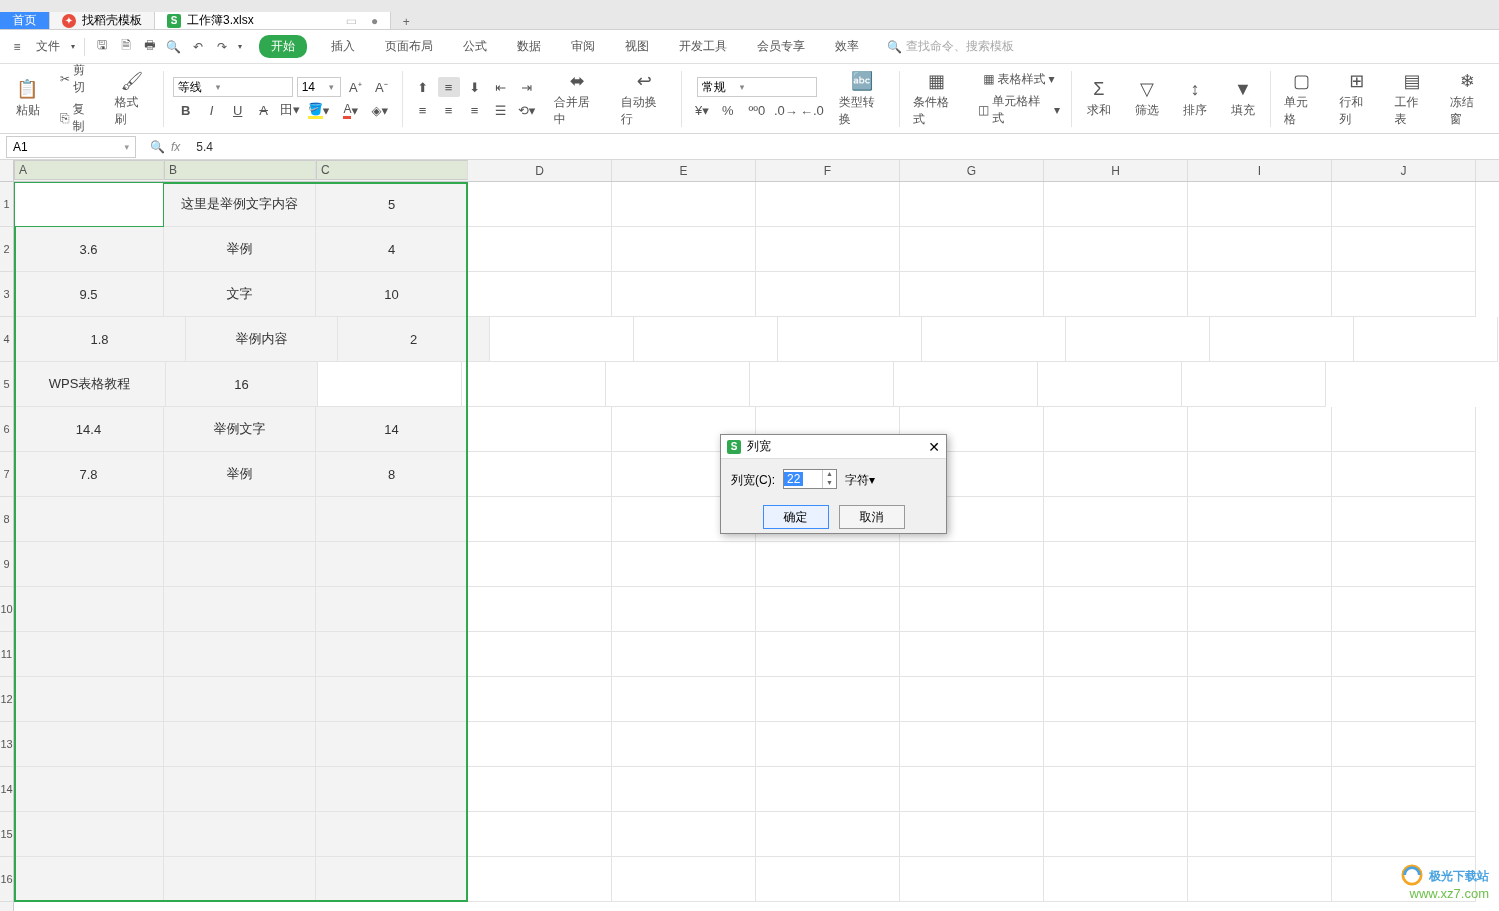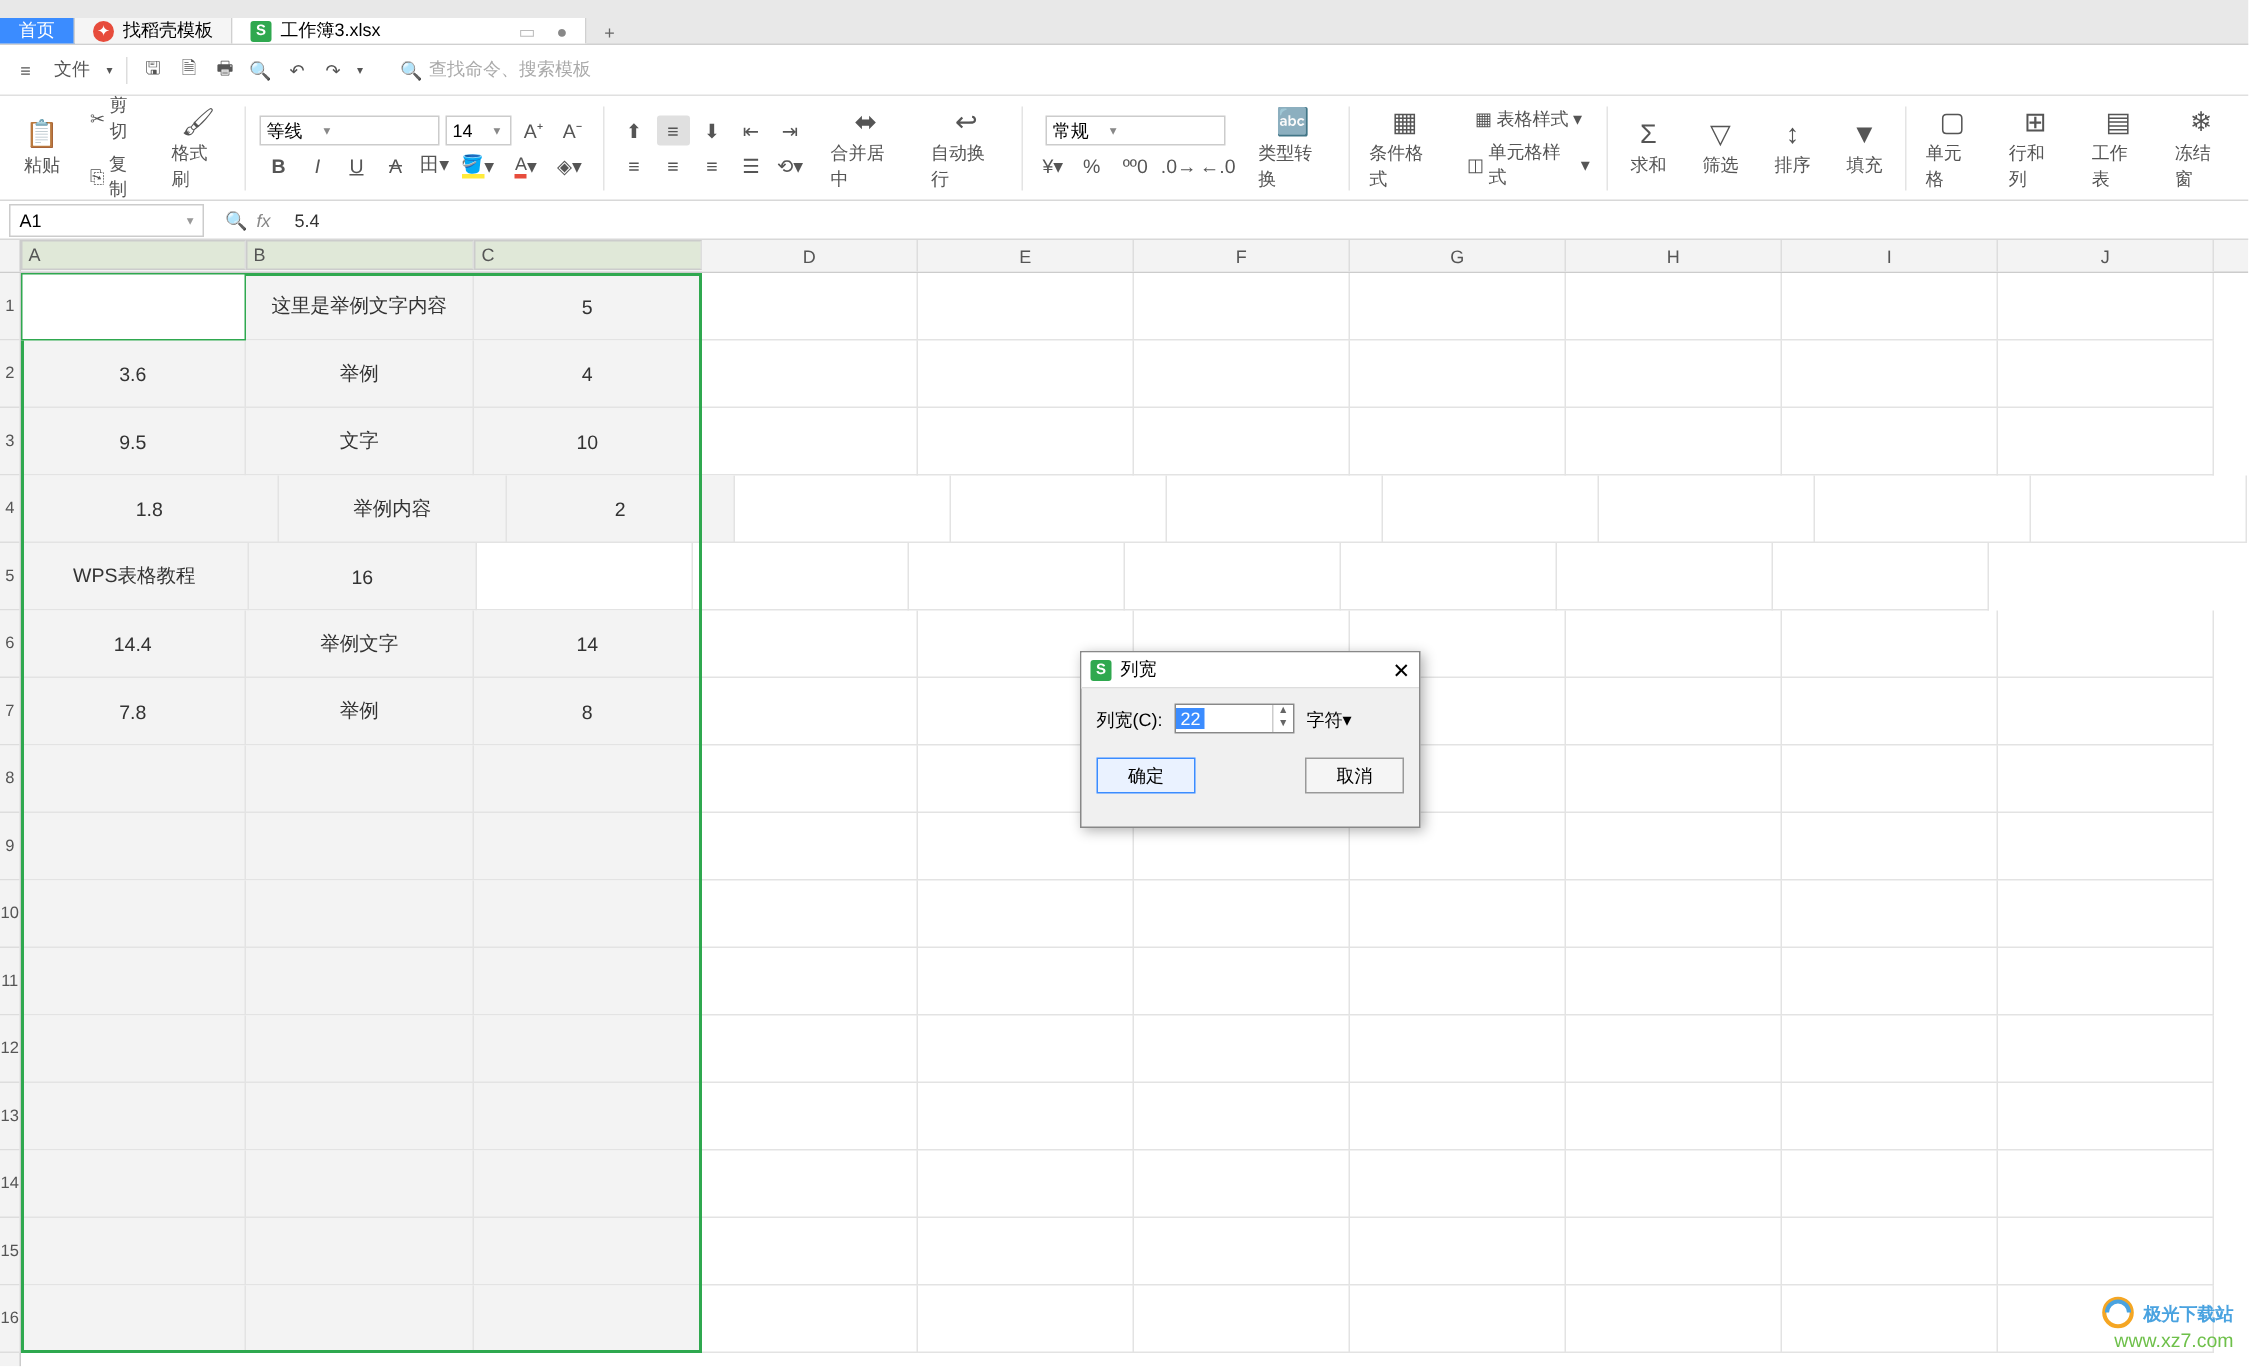--- a/index.html
+++ b/index.html
@@ -100,6 +100,18 @@
   <span class="mb-icon">↶</span>
   <span class="mb-icon">↷</span>
   <span class="mb-icon" style="font-size:8px;width:10px">▾</span>
+  <div class="menu-tabs">
+    <span class="menu-tab active">开始</span>
+    <span class="menu-tab">插入</span>
+    <span class="menu-tab">页面布局</span>
+    <span class="menu-tab">公式</span>
+    <span class="menu-tab">数据</span>
+    <span class="menu-tab">审阅</span>
+    <span class="menu-tab">视图</span>
+    <span class="menu-tab">开发工具</span>
+    <span class="menu-tab">会员专享</span>
+    <span class="menu-tab">效率</span>
+  </div>
   <div class="search-box">
     <span>🔍</span>
     <span>查找命令、搜索模板</span>

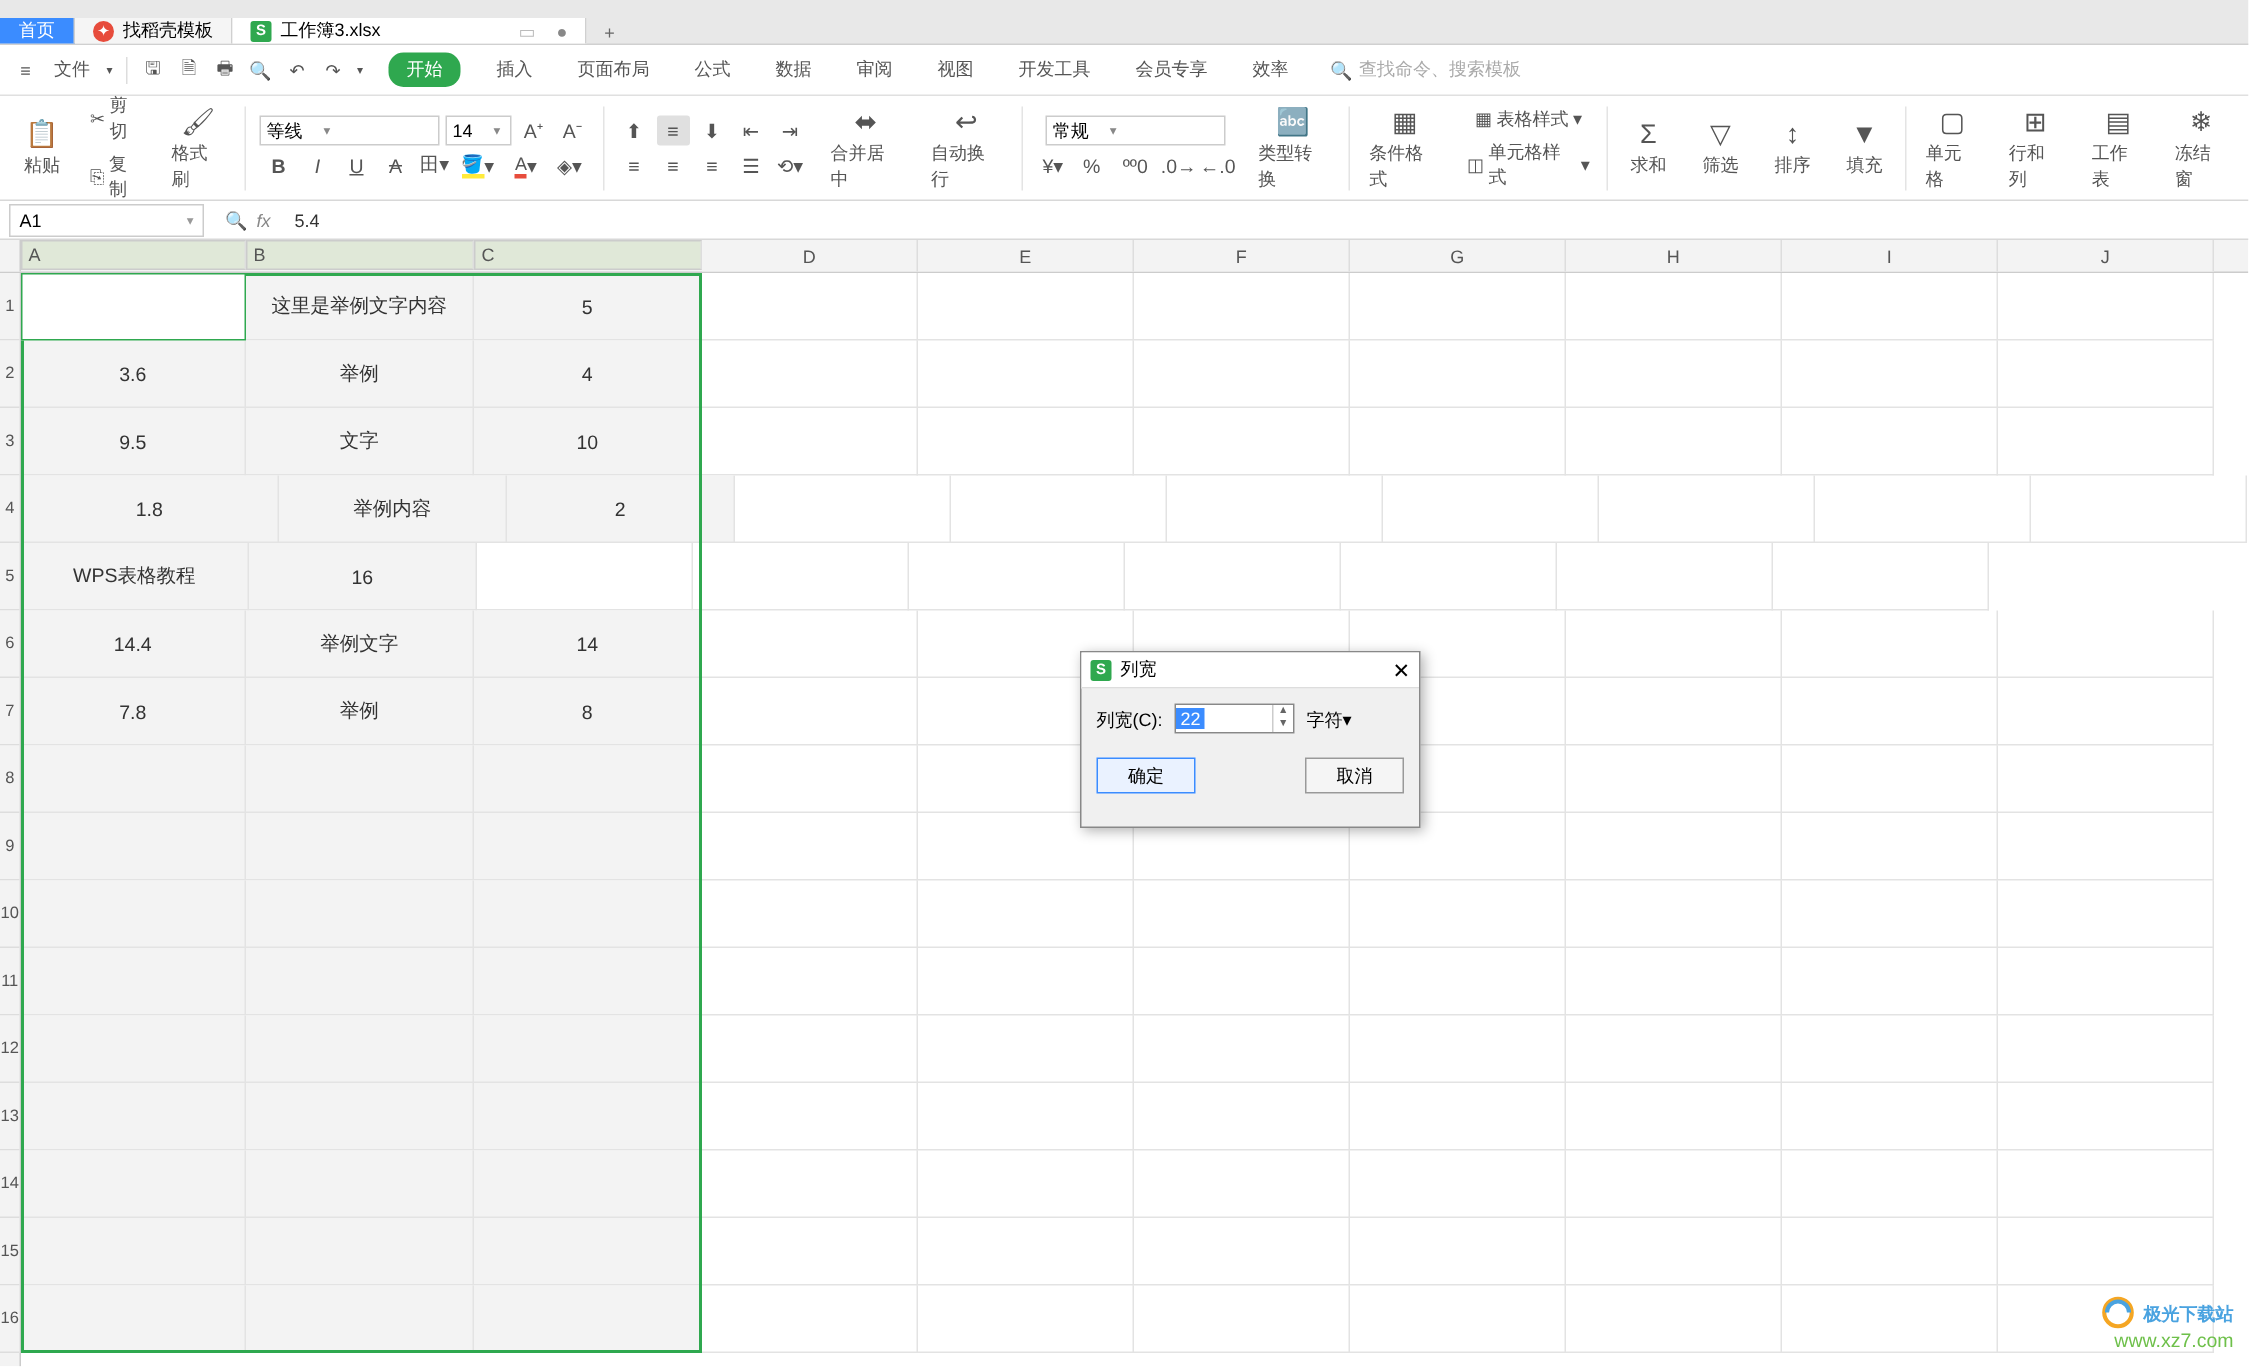--- a/index.html
+++ b/index.html
@@ -53,7 +53,7 @@
 .dlg-title{height:24px;background:#fff;display:flex;align-items:center;padding:0 6px;gap:6px;font-size:12px;border-bottom:1px solid #ddd}
 .dlg-title .close{margin-left:auto;cursor:pointer;font-size:14px}
 .dlg-body{padding:10px;display:flex;align-items:flex-end;gap:8px}
-.dlg-input{width:80px;height:20px;border:1px solid #888;background:#fff;position:relative;display:flex;align-items:center}
+.dlg-input{width:54px;height:20px;border:1px solid #888;background:#fff;position:relative;display:flex;align-items:center}
 .dlg-input .val{background:#3b8cff;color:#fff;padding:0 3px;font-size:12px}
 .spinner{position:absolute;right:0;top:0;width:14px;height:18px;display:flex;flex-direction:column;border-left:1px solid #ccc}
 .spinner div{flex:1;font-size:7px;text-align:center;color:#666;cursor:pointer}

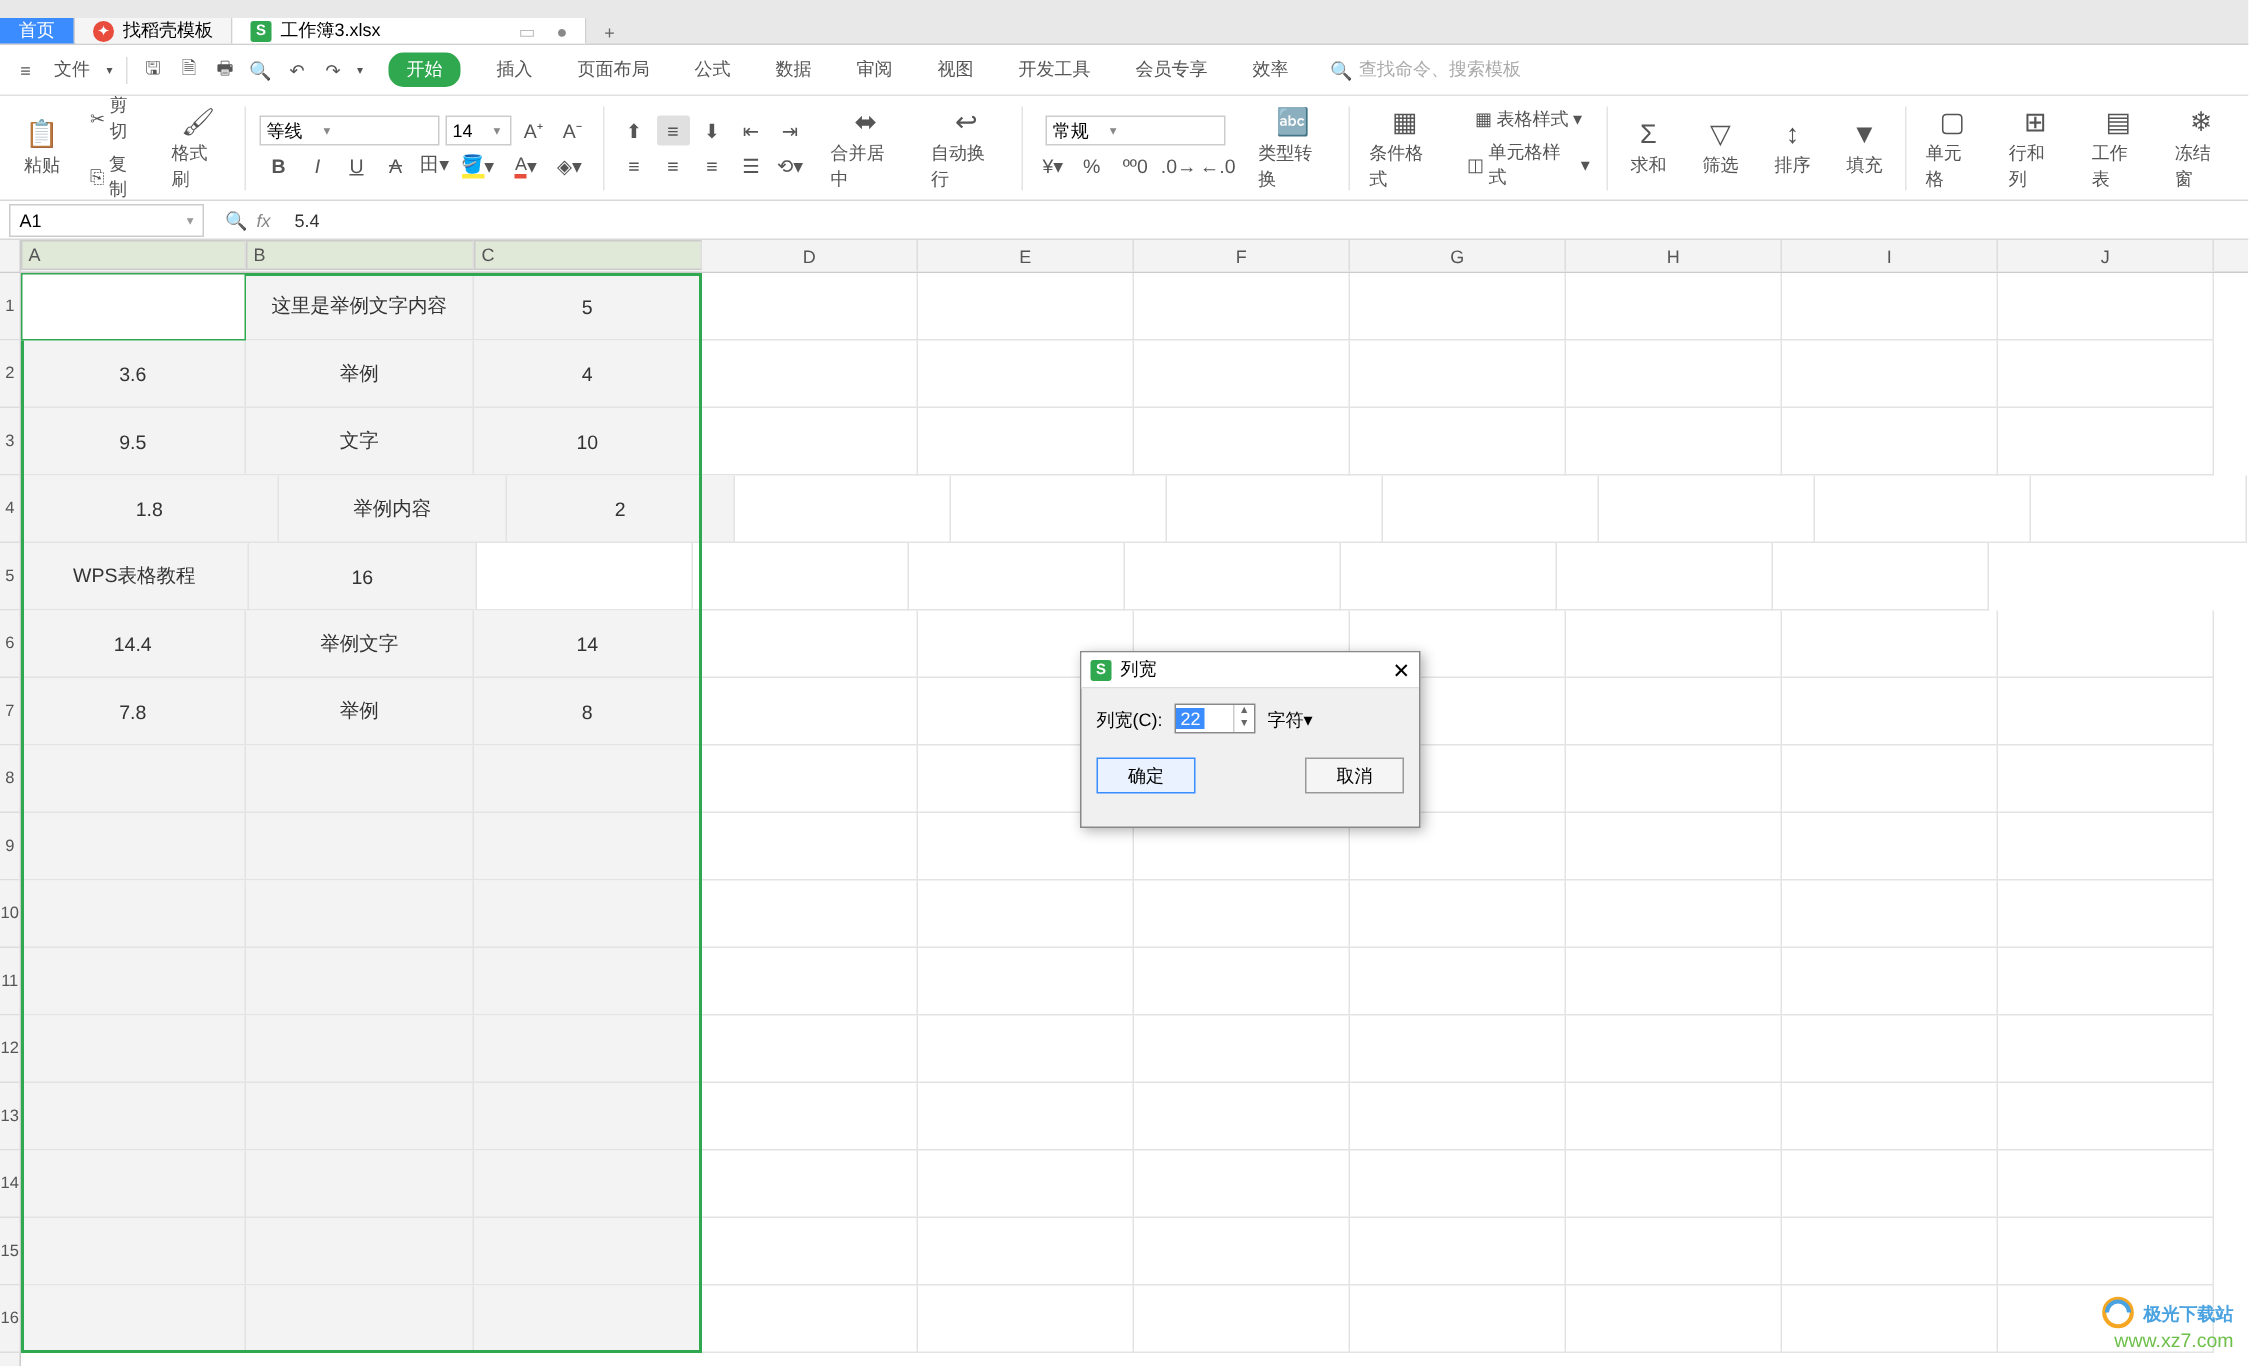--- a/index.html
+++ b/index.html
@@ -57,7 +57,7 @@
 .dlg-input .val{background:#3b8cff;color:#fff;padding:0 3px;font-size:12px}
 .spinner{position:absolute;right:0;top:0;width:14px;height:18px;display:flex;flex-direction:column;border-left:1px solid #ccc}
 .spinner div{flex:1;font-size:7px;text-align:center;color:#666;cursor:pointer}
-.dlg-buttons{padding:6px 10px 22px;display:flex;justify-content:space-between;gap:10px}
+.dlg-buttons{padding:6px 10px 4px;display:flex;justify-content:center;gap:10px}
 .dlg-btn{width:66px;height:24px;border:1px solid #999;background:#f5f5f5;cursor:pointer;font-size:12px}
 .dlg-btn.primary{border:1px solid #3b8cff;background:#eaf2ff}
 .watermark{position:absolute;right:10px;bottom:10px;text-align:right;pointer-events:none}

